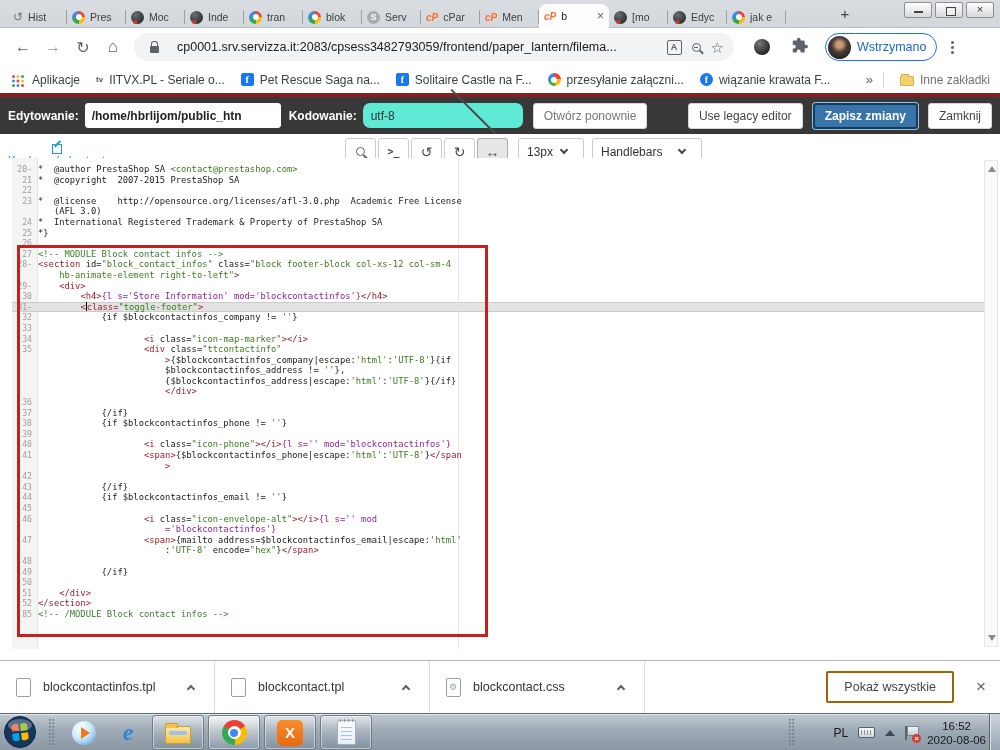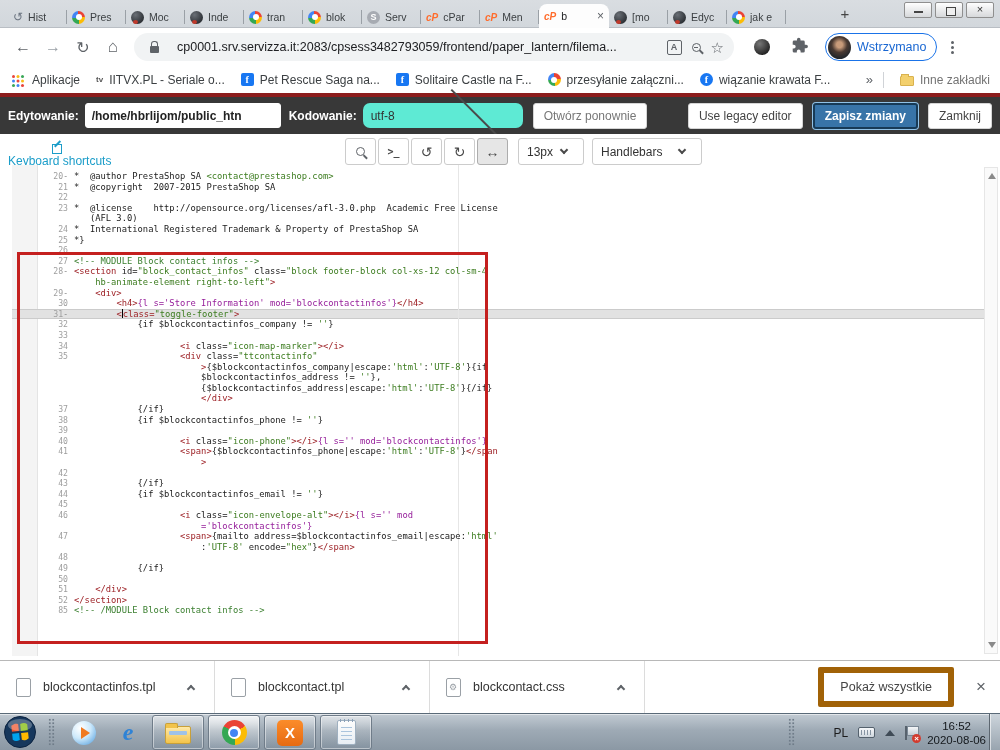--- a/index.html
+++ b/index.html
@@ -110,7 +110,7 @@
   .esel span{font-size:12px;color:#333;margin-right:8px;}
 
   
-  #editor{position:absolute;left:0;top:165px;width:1000px;height:491px;background:#fff;overflow:hidden;padding-left:36px;}
+  #editor{position:absolute;left:0;top:158px;width:1000px;height:491px;background:#fff;overflow:hidden;}
   #gutter-bg{position:absolute;left:12px;top:0;width:26px;height:100%;background:#f4f4f4;border-right:1px solid #e4e4e4;z-index:0;}
   #active-line{position:absolute;left:12px;top:143.8px;height:10.6px;right:16px;background:#e2e2e2;border-top:1px solid #cbcbcb;border-bottom:1px solid #cbcbcb;z-index:1;}
   #print-margin{position:absolute;left:458px;top:0;width:1px;height:100%;background:#e6e6e6;z-index:1;}

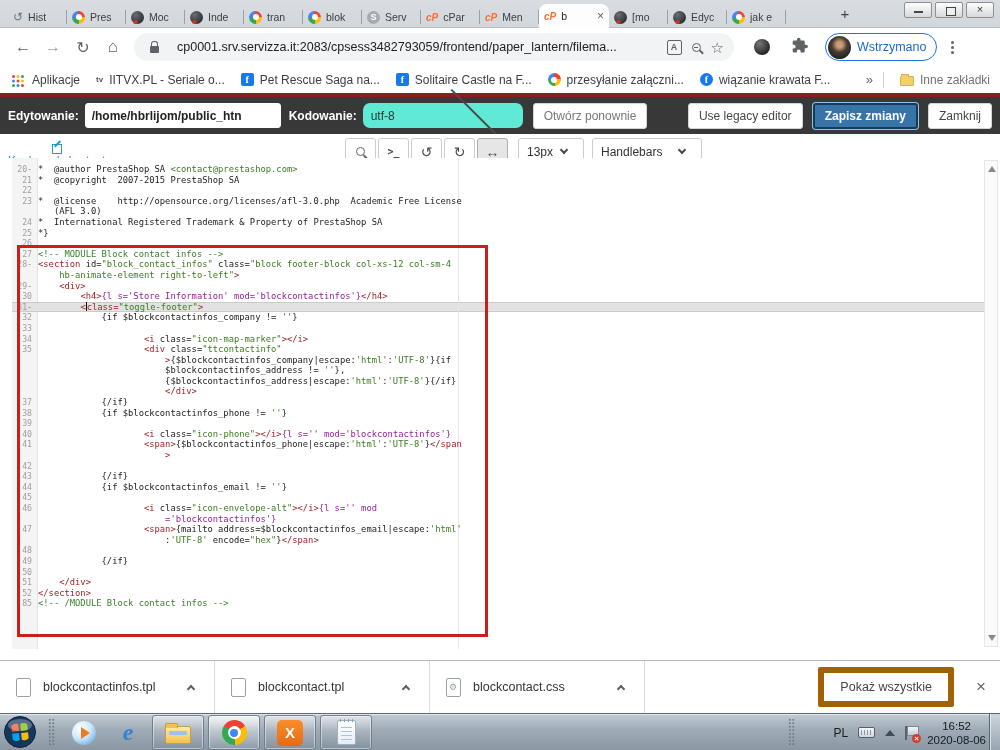--- a/index.html
+++ b/index.html
@@ -388,6 +388,7 @@
         <div class="crow"><span class="ln"></span><span class="tk-p">                        $blockcontactinfos_address != </span><span class="tk-val">''</span><span class="tk-p">},</span></div>
         <div class="crow"><span class="ln"></span><span class="tk-p">                        {$blockcontactinfos_address|escape:</span><span class="tk-val">'html'</span><span class="tk-p">:</span><span class="tk-val">'UTF-8'</span><span class="tk-p">}{/if}</span></div>
         <div class="crow"><span class="ln"></span><span class="tk-p">                        </span><span class="tk-tag">&lt;/div&gt;</span></div>
+        <div class="crow"><span class="ln">36</span></div>
         <div class="crow"><span class="ln">37</span><span class="tk-p">            {/if}</span></div>
         <div class="crow"><span class="ln">38</span><span class="tk-p">            {if $blockcontactinfos_phone != </span><span class="tk-val">''</span><span class="tk-p">}</span></div>
         <div class="crow"><span class="ln">39</span></div>

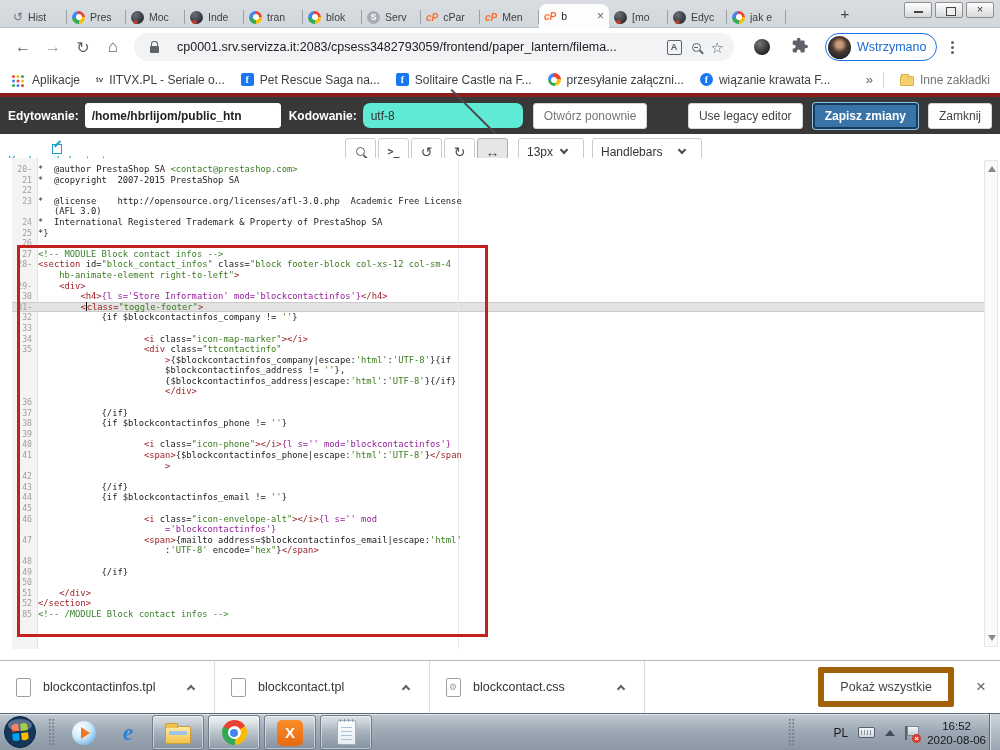--- a/index.html
+++ b/index.html
@@ -138,7 +138,7 @@
   .dlchev{margin-left:auto;padding:4px;}
   .dlchev .cv{border-color:#5f6368;}
   #dl-right{margin-left:auto;display:flex;align-items:center;margin-right:14px;}
-  #dl-showall{border:6px solid #a16207;border-radius:2px;background:#fff;font-size:12.5px;color:#444;padding:7px 16px;white-space:nowrap;}
+  #dl-showall{border:2px solid #a16207;border-radius:2px;background:#fff;font-size:12.5px;color:#444;padding:7px 16px;white-space:nowrap;}
   #dl-close{font-size:17px;color:#5f6368;margin-left:22px;}
 
   

